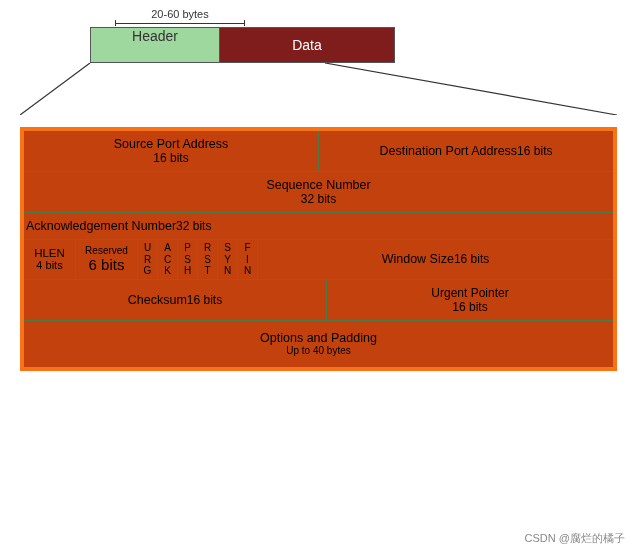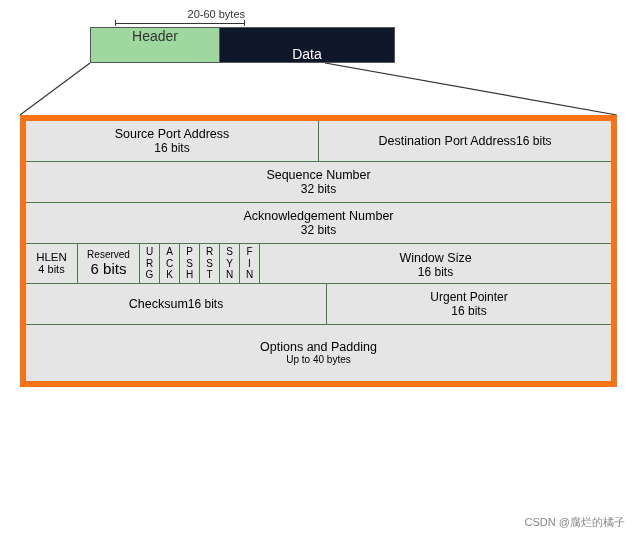--- a/index.html
+++ b/index.html
@@ -18,7 +18,7 @@
 
 <div style="position:relative; padding: 8px 20px 0 20px;">
 
-  <div style="margin-left: 95px; margin-bottom: 1px; display:flex; flex-direction:column; align-items:flex-end; width:130px;">
+  <div style="margin-left: 95px; margin-bottom: 1px; display:flex; flex-direction:column; align-items:center; width:130px;">
     <span style="font-size:11px; color:#333;">20-60 bytes</span>
     <div style="display:flex; align-items:center; width:100%;">
       <div style="width:1px; height:6px; background:#333; margin-right:0;"></div>

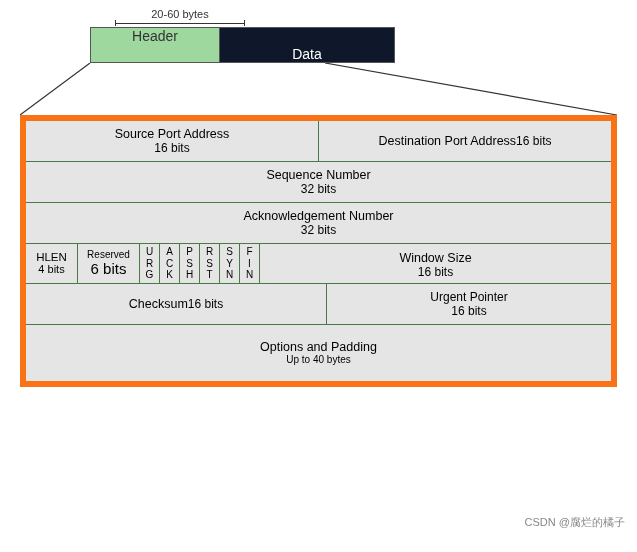--- a/index.html
+++ b/index.html
@@ -31,7 +31,7 @@
     <div style="background:#9fd89f; border:1.5px solid #555; width:130px; height:36px; display:flex; justify-content:center; font-size:14px; color:#333;">
       <span>Header</span>
     </div>
-    <div style="background:#0f172a; border:1.5px solid #555; border-left:none; width:175px; height:36px; display:flex; align-items:flex-end; justify-content:center; font-size:14px; color:#fff;">
+    <div style="background:#7f1d1d; border:1.5px solid #555; border-left:none; width:175px; height:36px; display:flex; align-items:center; justify-content:center; font-size:14px; color:#fff;">
       <span>Data</span>
     </div>
   </div>

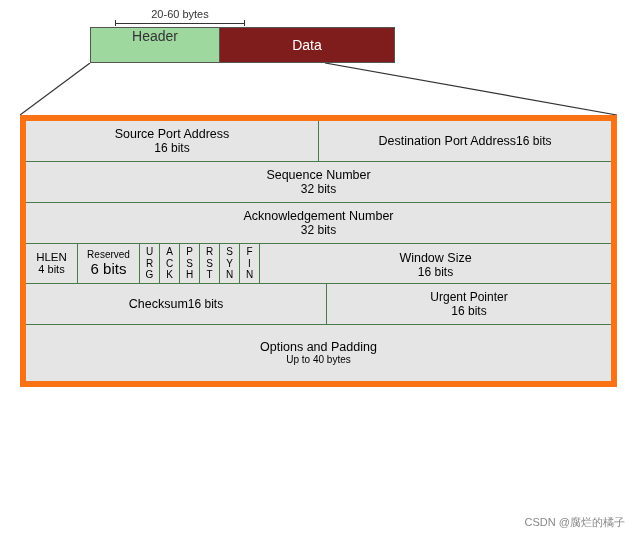--- a/index.html
+++ b/index.html
@@ -44,7 +44,7 @@
   <line x1="305" y1="0" x2="597" y2="52" stroke="#333" stroke-width="1.2"></line>
 </svg>
 
-<div style="border:6px solid #f97316; margin: 0 20px; background:#e5e5e5;">
+<div style="border:4px solid #f97316; margin: 12px 20px; background:#c2410c;">
 
   <div style="display:flex; border-bottom:1.5px solid #4a7a4a;">
     <div style="flex:1; display:flex; flex-direction:column; align-items:center; justify-content:center; padding:6px 2px; border-right:1.5px solid #4a7a4a; text-align:center;">

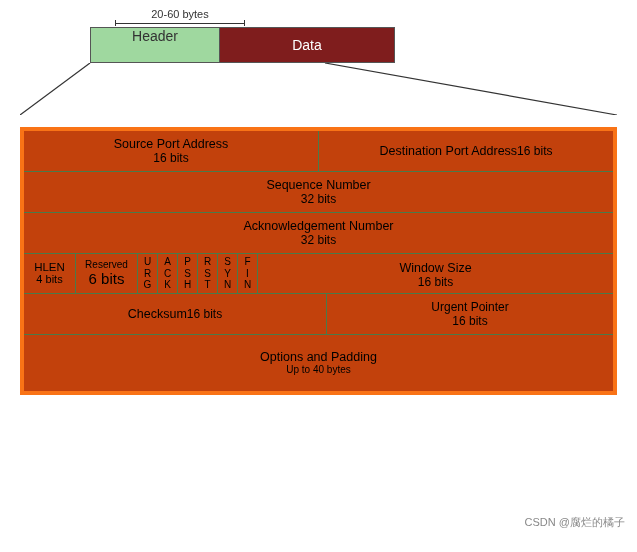--- a/index.html
+++ b/index.html
@@ -65,7 +65,7 @@
   </div>
 
   <div style="display:flex; border-bottom:1.5px solid #4a7a4a;">
-    <div style="flex:1; display:flex; flex-direction:column; align-items:center; justify-content:center; padding:6px 2px; text-align:center;">
+    <div style="flex:1; display:flex; flex-direction:row; align-items:center; padding:6px 2px; text-align:center;">
       <span style="font-size:12.5px;">Acknowledgement Number</span>
       <span style="font-size:12px;">32 bits</span>
     </div>

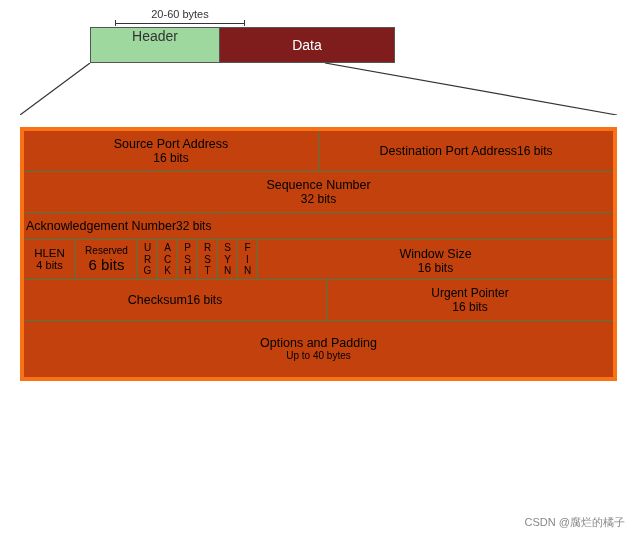--- a/index.html
+++ b/index.html
@@ -114,7 +114,7 @@
 N</span>
     </div>
 
-    <div style="flex:1; display:flex; flex-direction:column; align-items:center; justify-content:flex-end; padding:4px 2px; text-align:center;">
+    <div style="flex:1; display:flex; flex-direction:row; align-items:center; justify-content:center; padding:4px 2px; text-align:center;">
       <span style="font-size:12.5px;">Window Size</span>
       <span style="font-size:12px;">16 bits</span>
     </div>

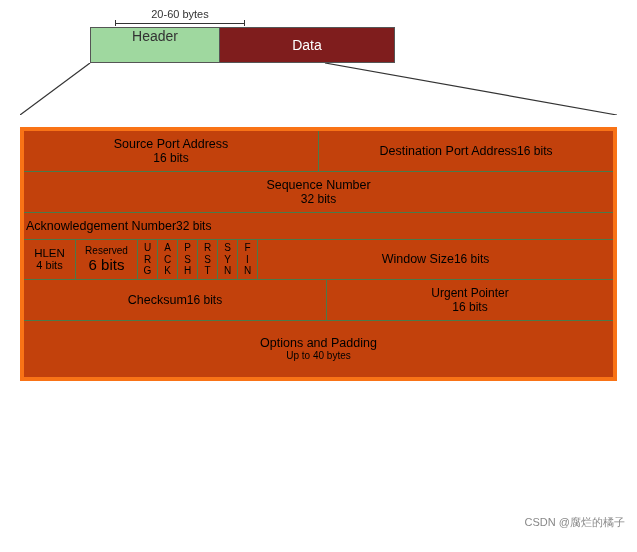--- a/index.html
+++ b/index.html
@@ -132,7 +132,7 @@
   </div>
 
   <div style="display:flex;">
-    <div style="flex:1; display:flex; flex-direction:column; align-items:center; justify-content:center; padding:18px 2px; text-align:center; height:56px;">
+    <div style="flex:1; display:flex; flex-direction:column; align-items:center; justify-content:center; padding:18px 2px; text-align:center; height:46px;">
       <span style="font-size:12.5px;">Options and Padding</span>
       <span style="font-size:10px;">Up to 40 bytes</span>
     </div>

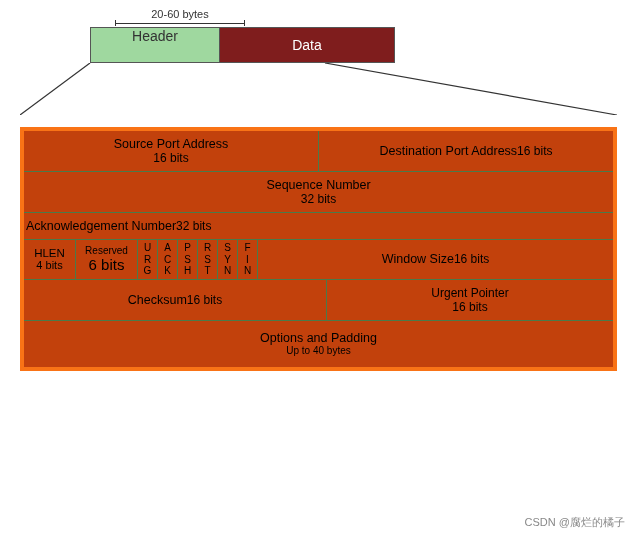--- a/index.html
+++ b/index.html
@@ -140,7 +140,7 @@
 
 </div>
 
-<div style="position:absolute; bottom:22px; right:12px; font-size:11px; color:#888;">
+<div style="position:absolute; bottom:6px; right:12px; font-size:11px; color:#888;">
   <span>CSDN @腐烂的橘子</span>
 </div>
 

